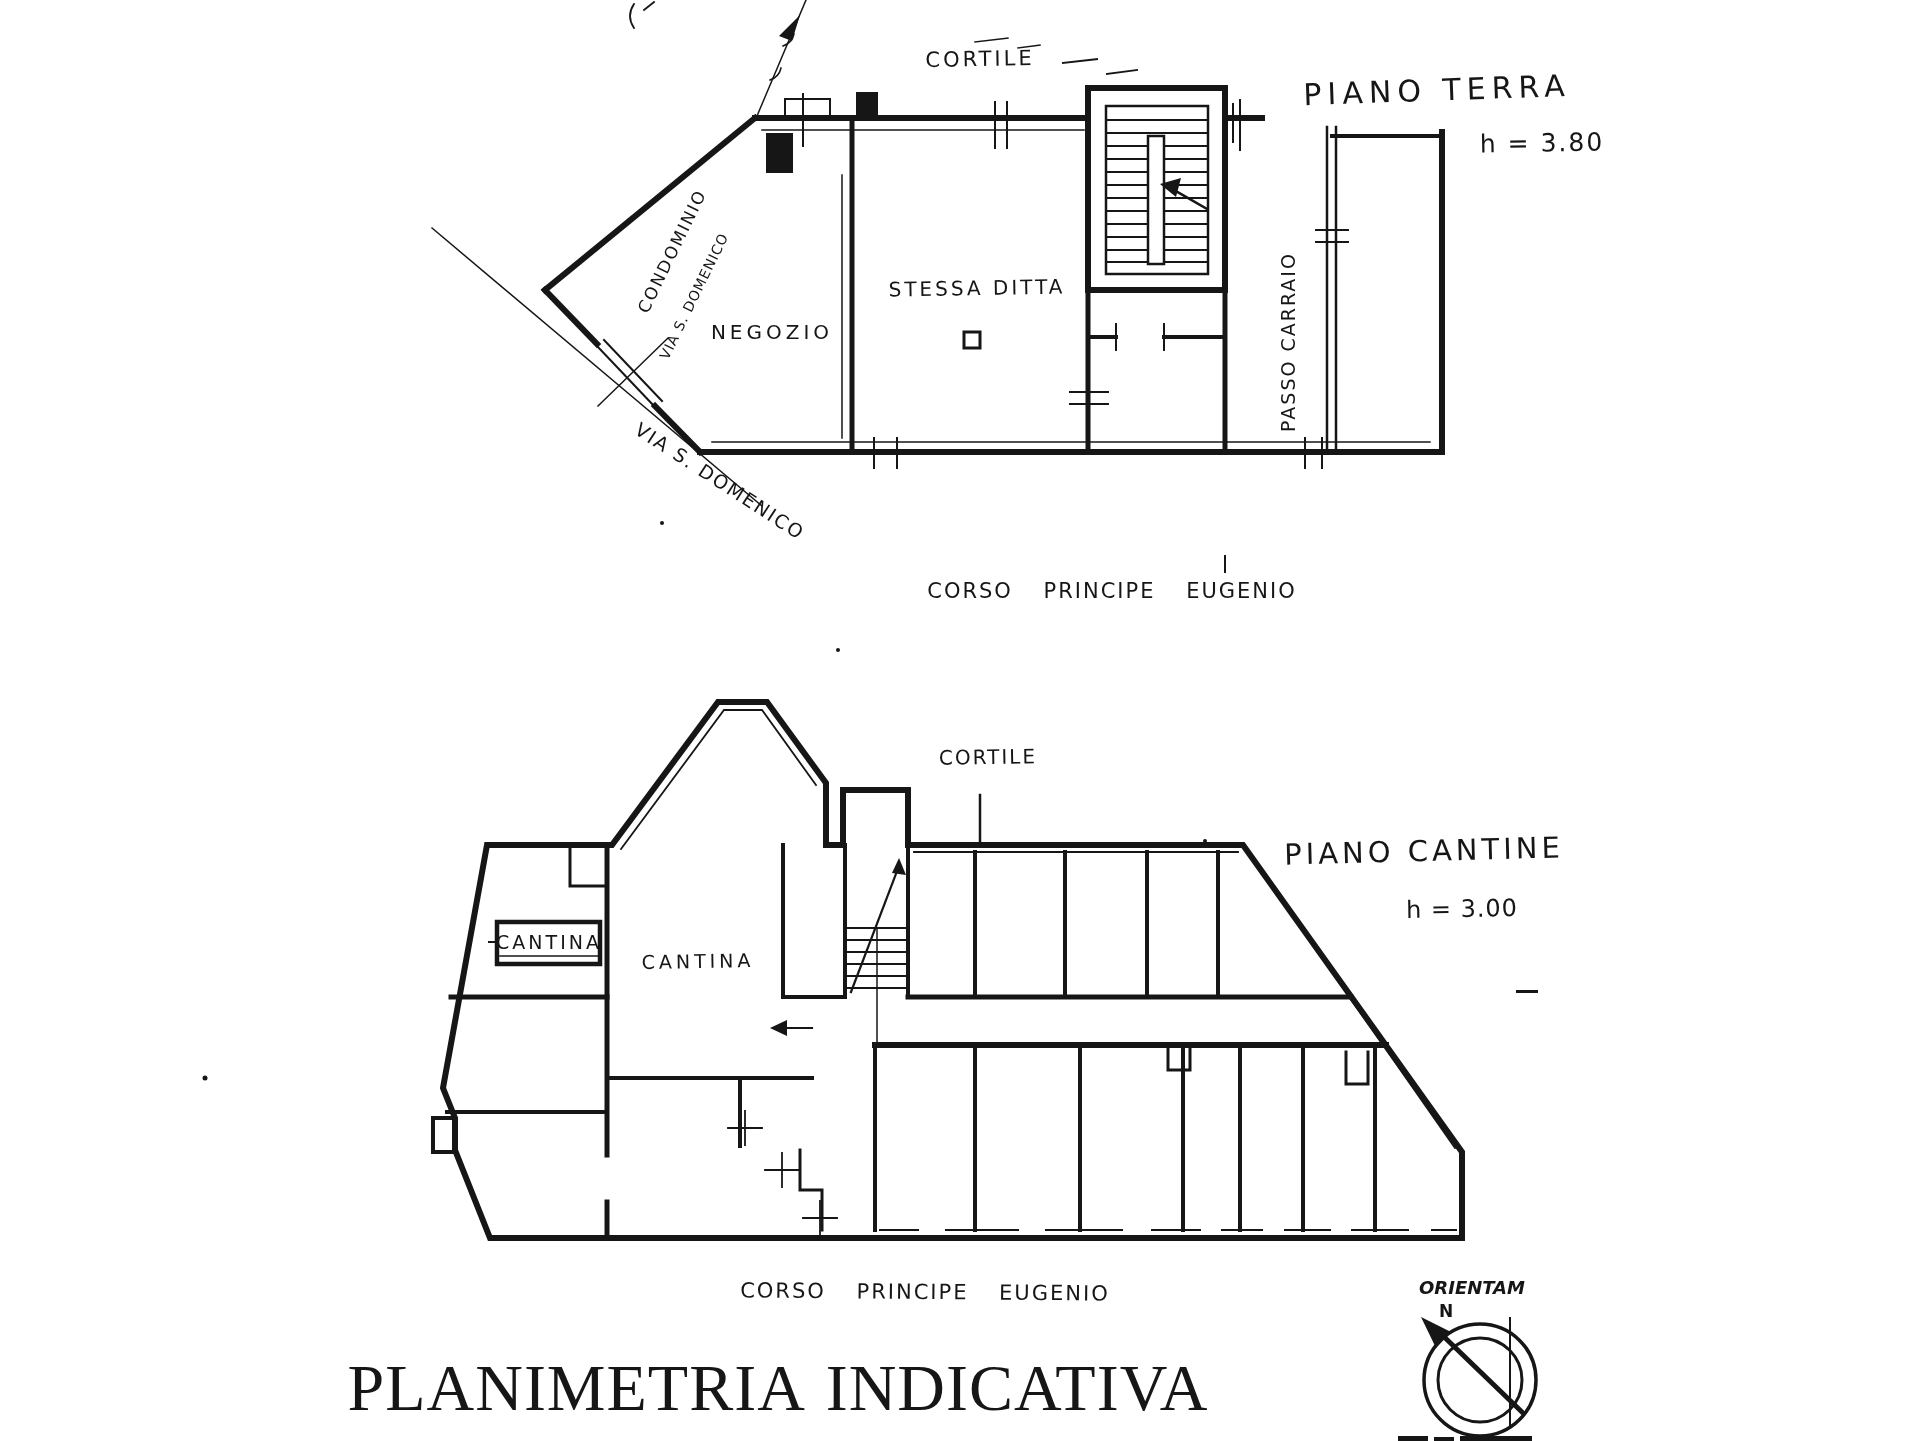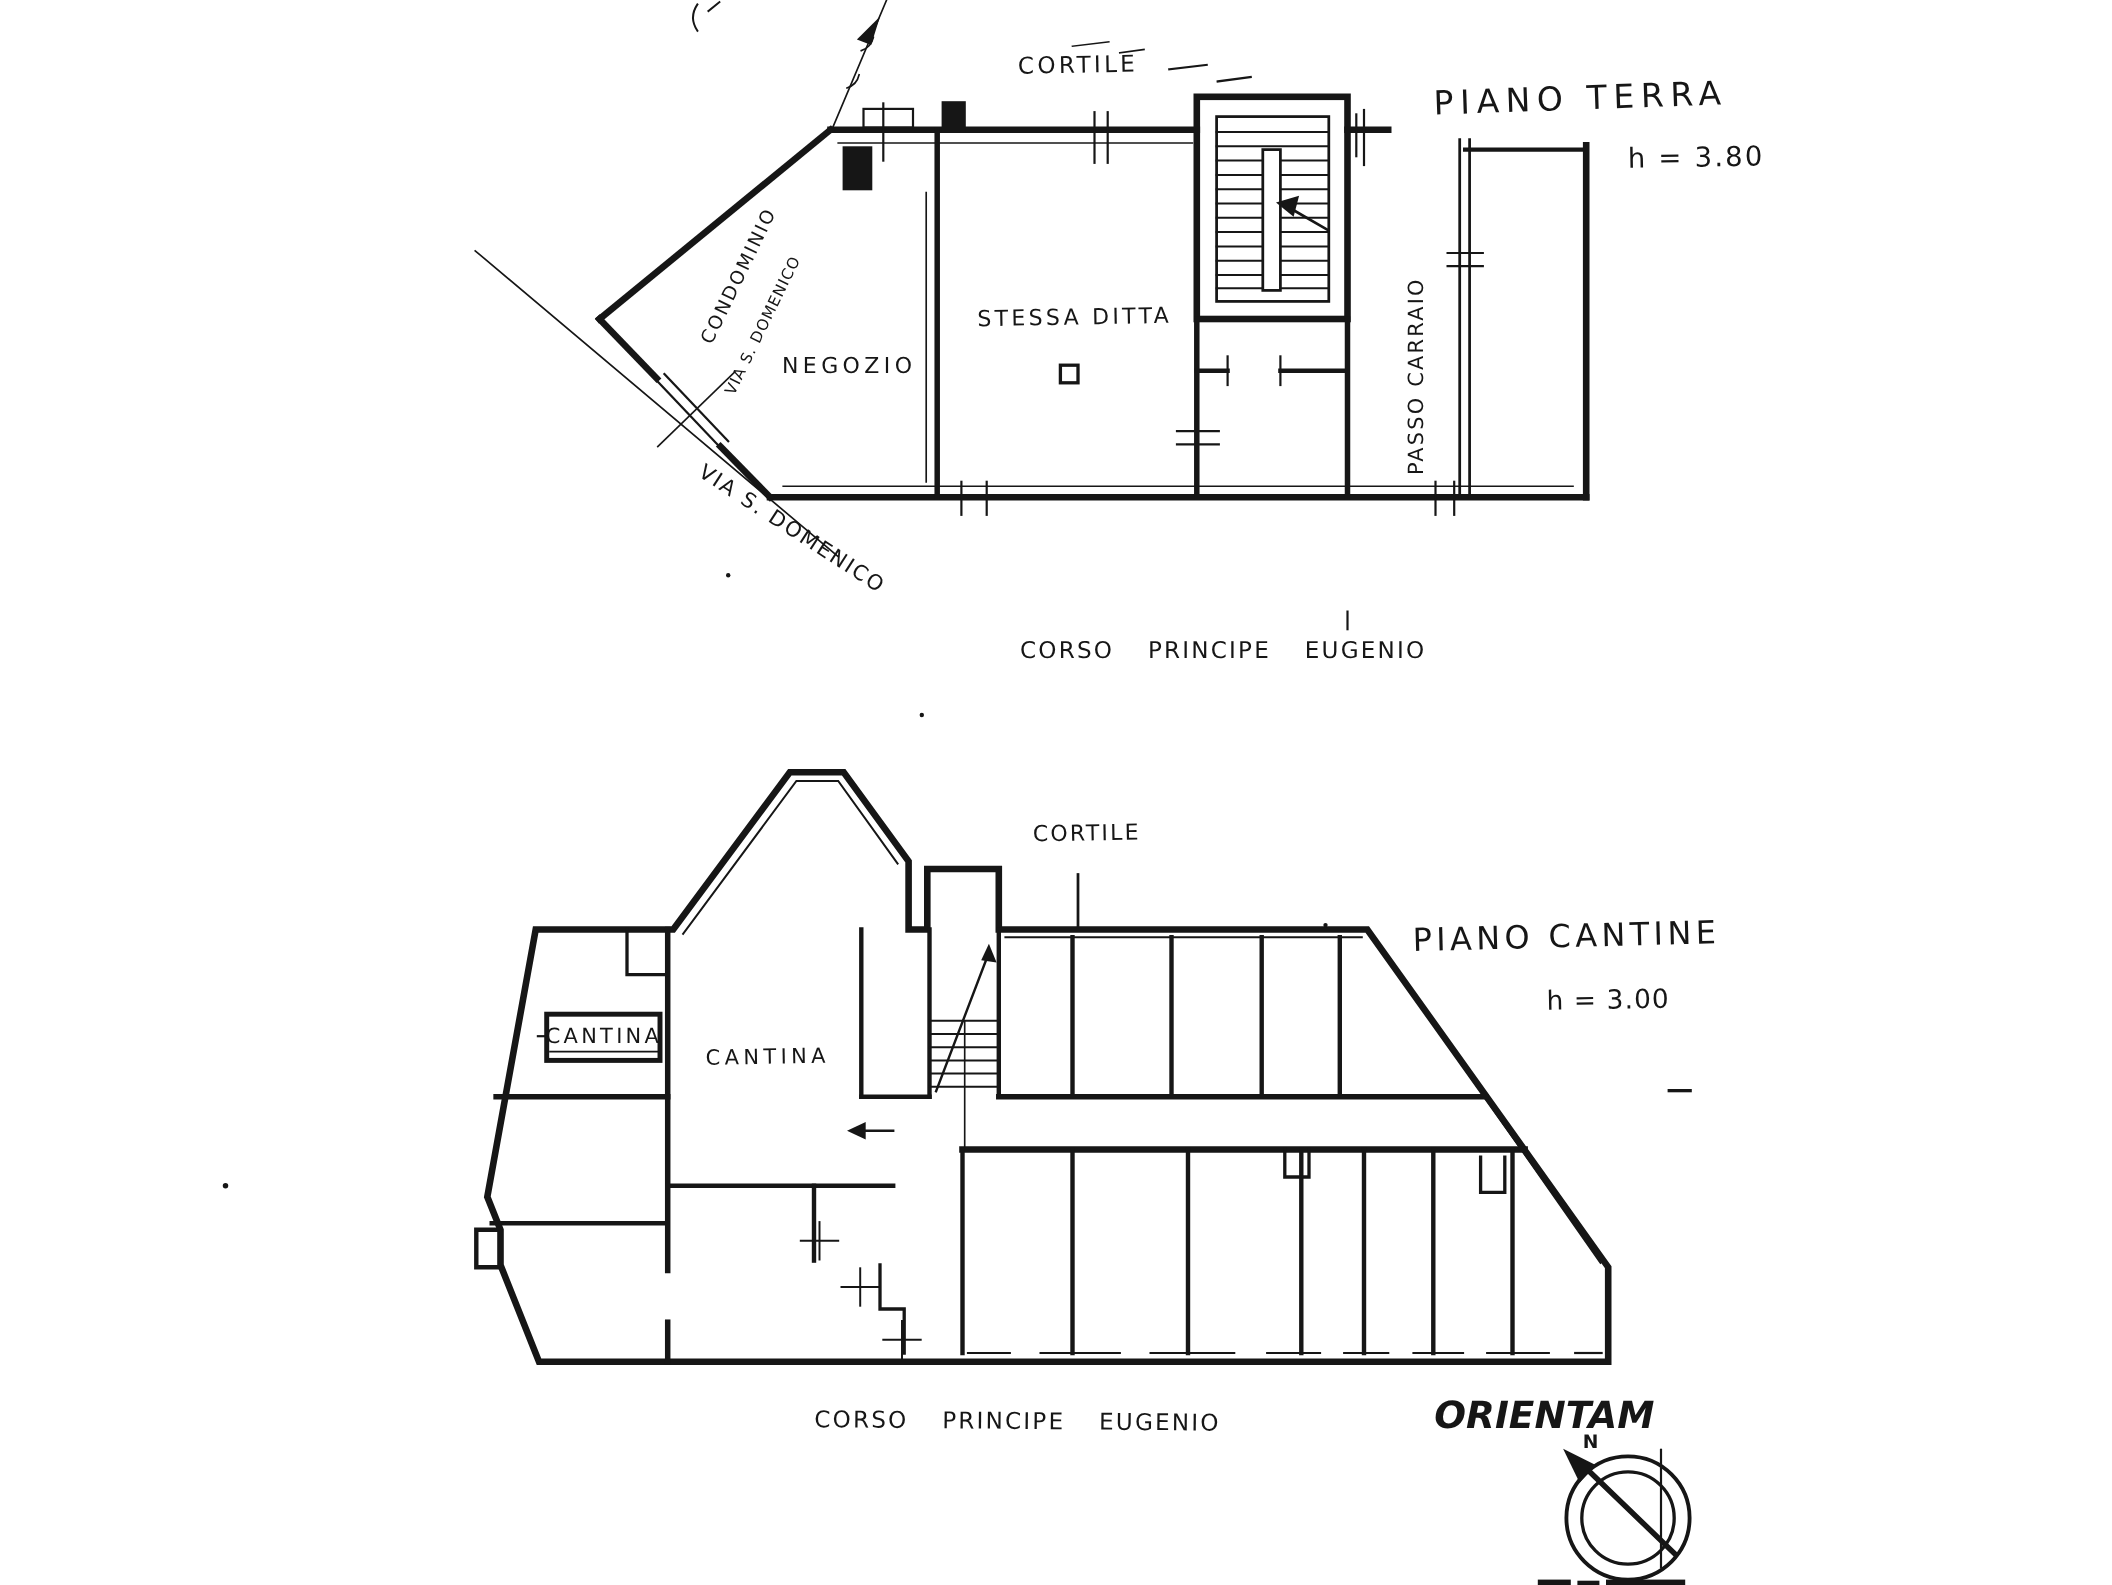--- a/index.html
+++ b/index.html
@@ -246,7 +246,7 @@
 
   <div class="lbl" style="left:925px;top:1292px;font-size:21px;letter-spacing:2px;word-spacing:22px;transform:translate(-50%,-50%) rotate(0.5deg);">CORSO PRINCIPE EUGENIO</div>
 
-  <div class="lbl compassword" style="left:1404px;top:1287px;font-size:34px;text-align:right;">ORIENTAM</div>
+  <div class="lbl compassword" style="left:1472px;top:1287px;font-size:18px;text-align:right;">ORIENTAM</div>
 
   <div class="lbl" style="left:1446px;top:1311px;font-size:17px;font-weight:bold;">N</div>
 

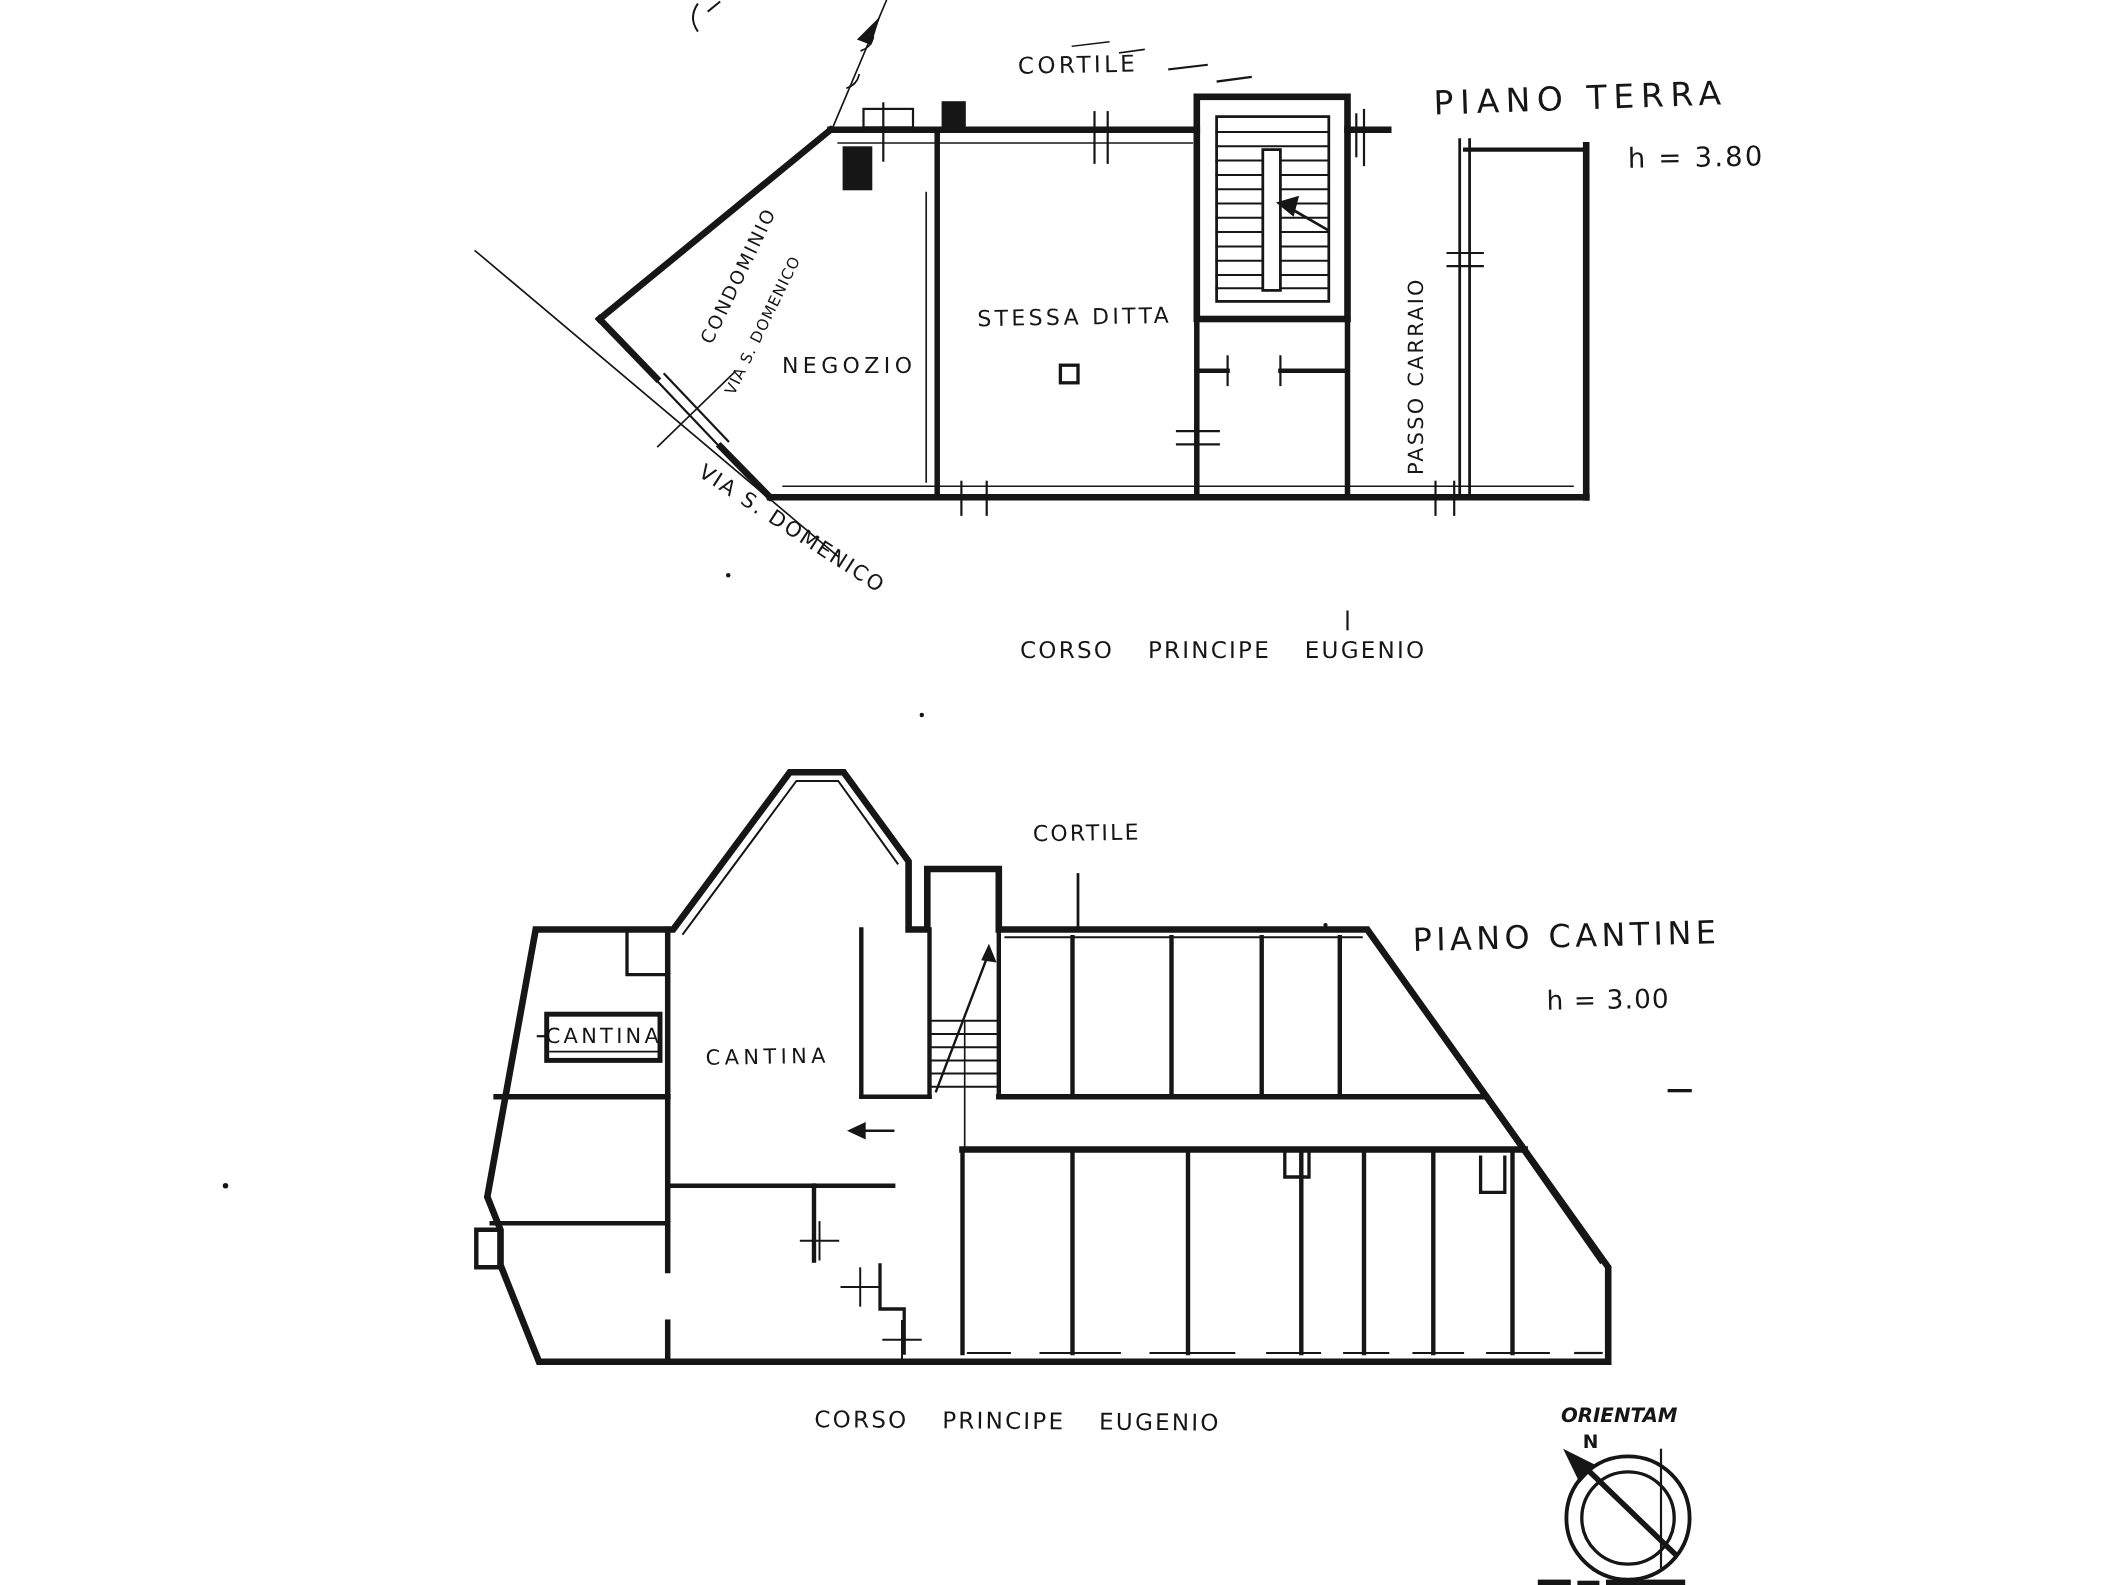--- a/index.html
+++ b/index.html
@@ -250,6 +250,7 @@
 
   <div class="lbl" style="left:1446px;top:1311px;font-size:17px;font-weight:bold;">N</div>
 
+  <div class="lbl title" style="left:778px;top:1388px;font-size:66px;">PLANIMETRIA INDICATIVA</div>
 
 </div>
 

